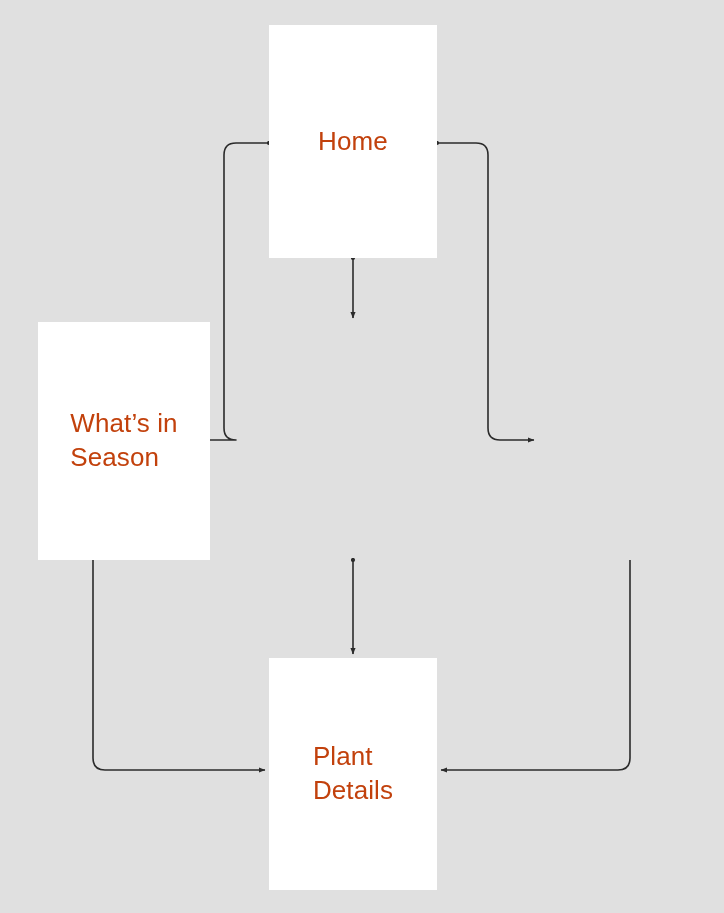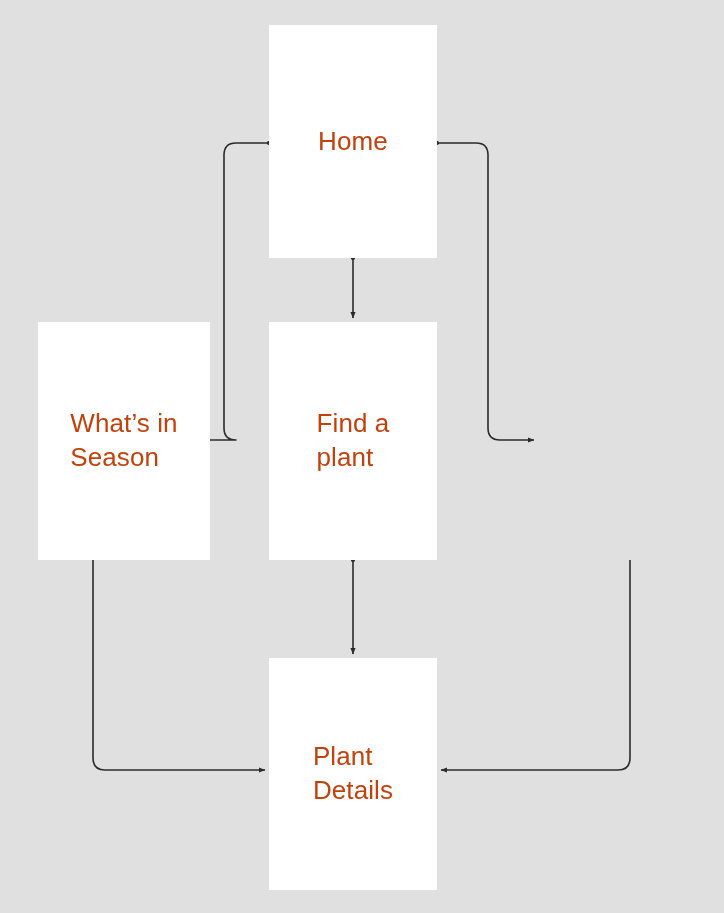--- a/index.html
+++ b/index.html
@@ -92,10 +92,6 @@
 Season</span>
   </div>
 
-  <div class="node" id="node-find">
-    <span class="node-label">Find a
-plant</span>
-  </div>
 
 
   <div class="node" id="node-details">

